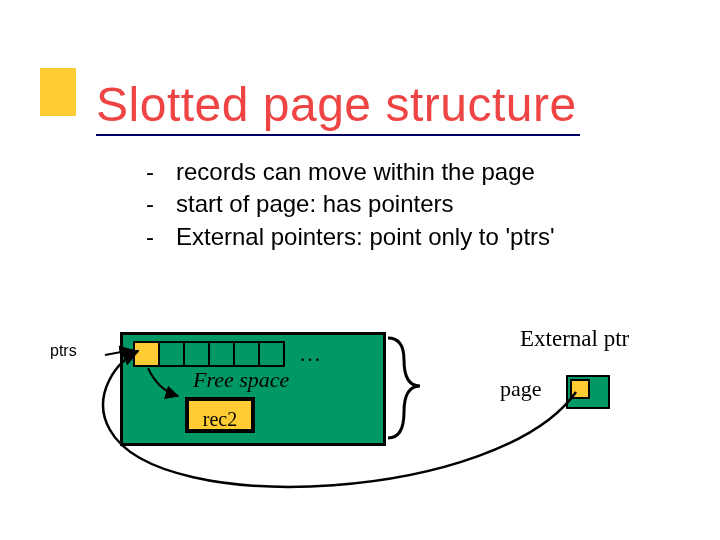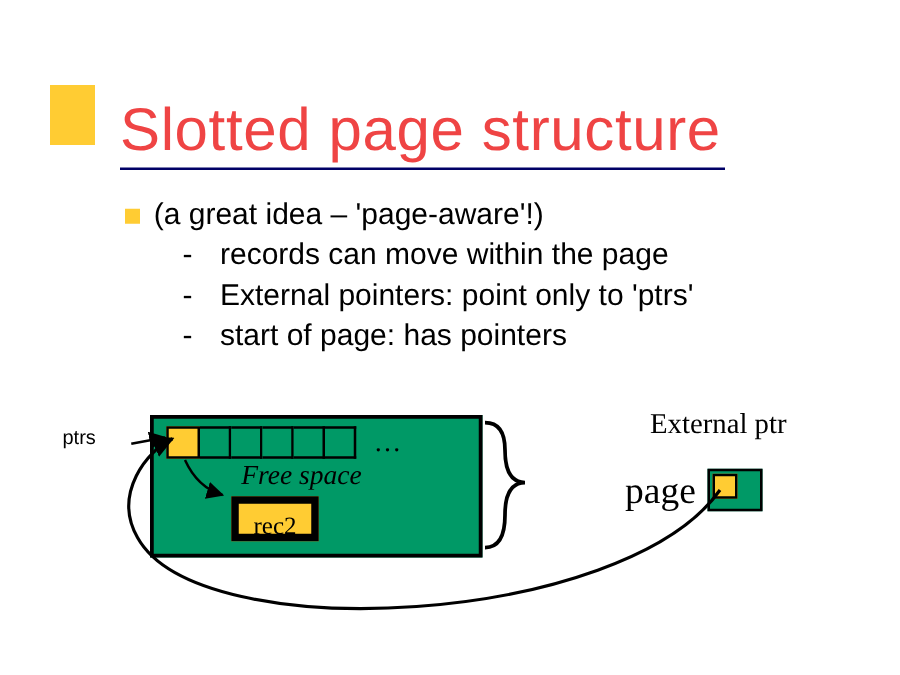--- a/index.html
+++ b/index.html
@@ -180,9 +180,6 @@
 <div class="title-rule"></div>
 
 <div class="body">
-  <div>
-    <span class="bullet-accent"></span><span>(a great idea – 'page-aware'!)</span>
-  </div>
   <div class="sub">
     <span class="dash">-</span><span>records can move within the page</span>
   </div>

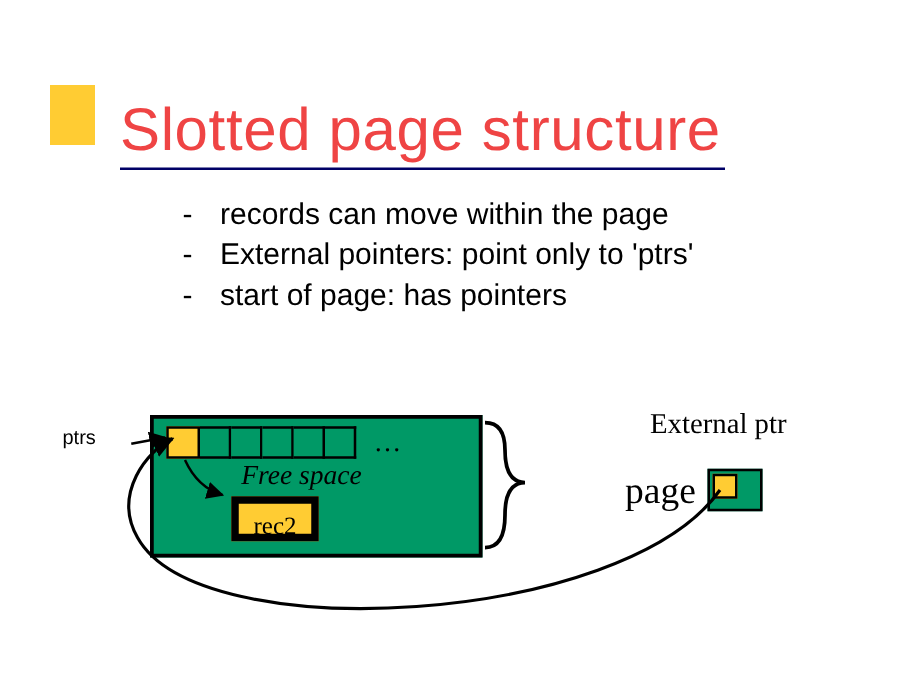--- a/index.html
+++ b/index.html
@@ -184,10 +184,10 @@
     <span class="dash">-</span><span>records can move within the page</span>
   </div>
   <div class="sub">
+    <span class="dash">-</span><span>start of page: has pointers</span>
+  </div>
+  <div class="sub">
     <span class="dash">-</span><span>External pointers: point only to 'ptrs'</span>
-  </div>
-  <div class="sub">
-    <span class="dash">-</span><span>start of page: has pointers</span>
   </div>
 </div>
 

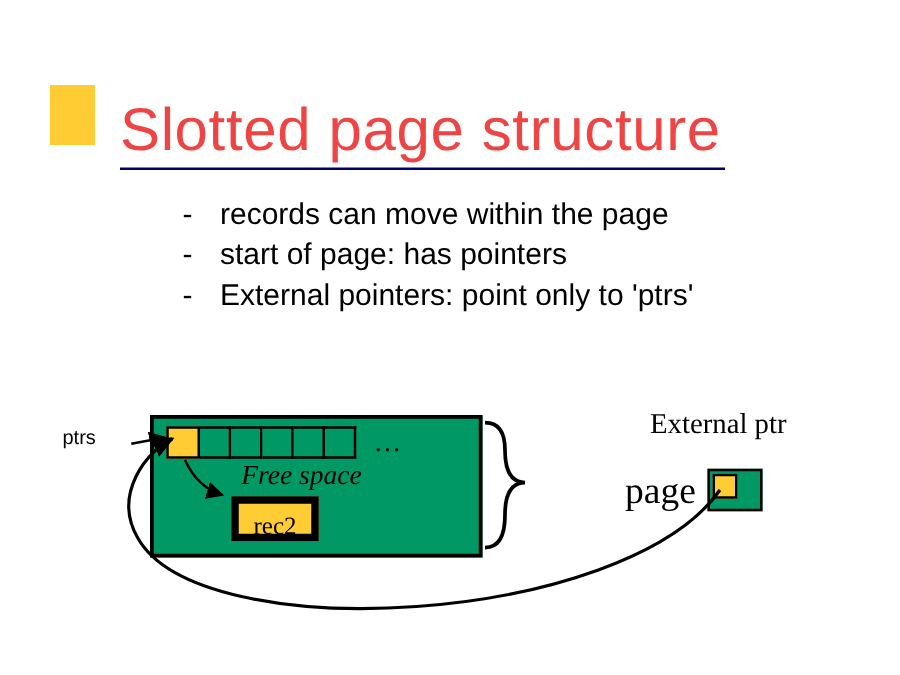--- a/index.html
+++ b/index.html
@@ -144,7 +144,7 @@
     left: 500px;
     top: 376px;
     font-family: "Times New Roman", serif;
-    font-size: 30px;
+    font-size: 22px;
   }
   .extptr-box {
     position: absolute;

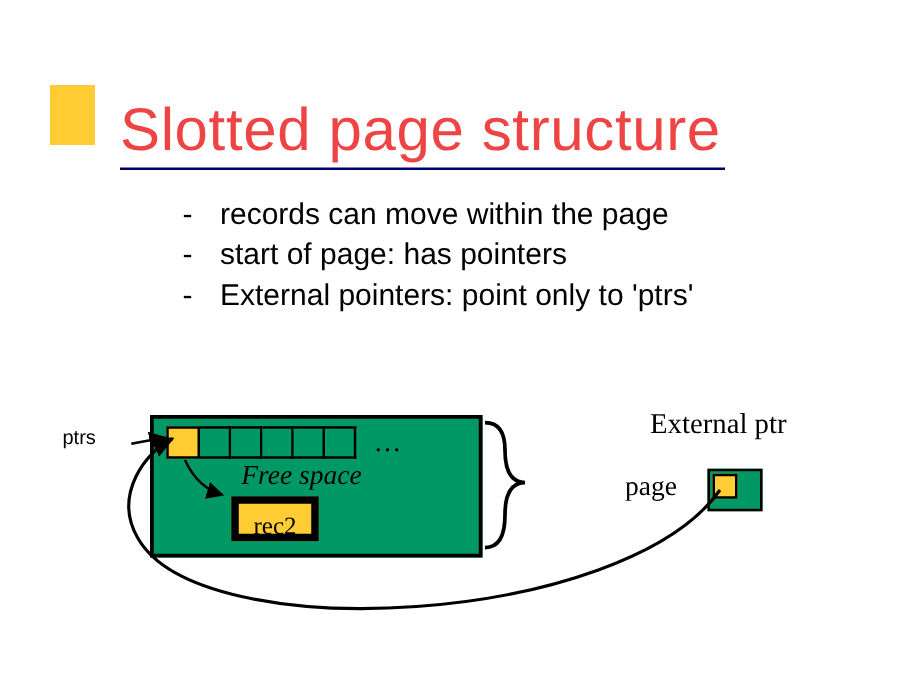--- a/index.html
+++ b/index.html
@@ -121,7 +121,7 @@
     position: absolute;
     top: 62px;
     height: 36px;
-    border: 6px solid #000000;
+    border: 4px solid #000000;
     background: #ffcc33;
     font-family: "Times New Roman", serif;
     font-size: 20px;

